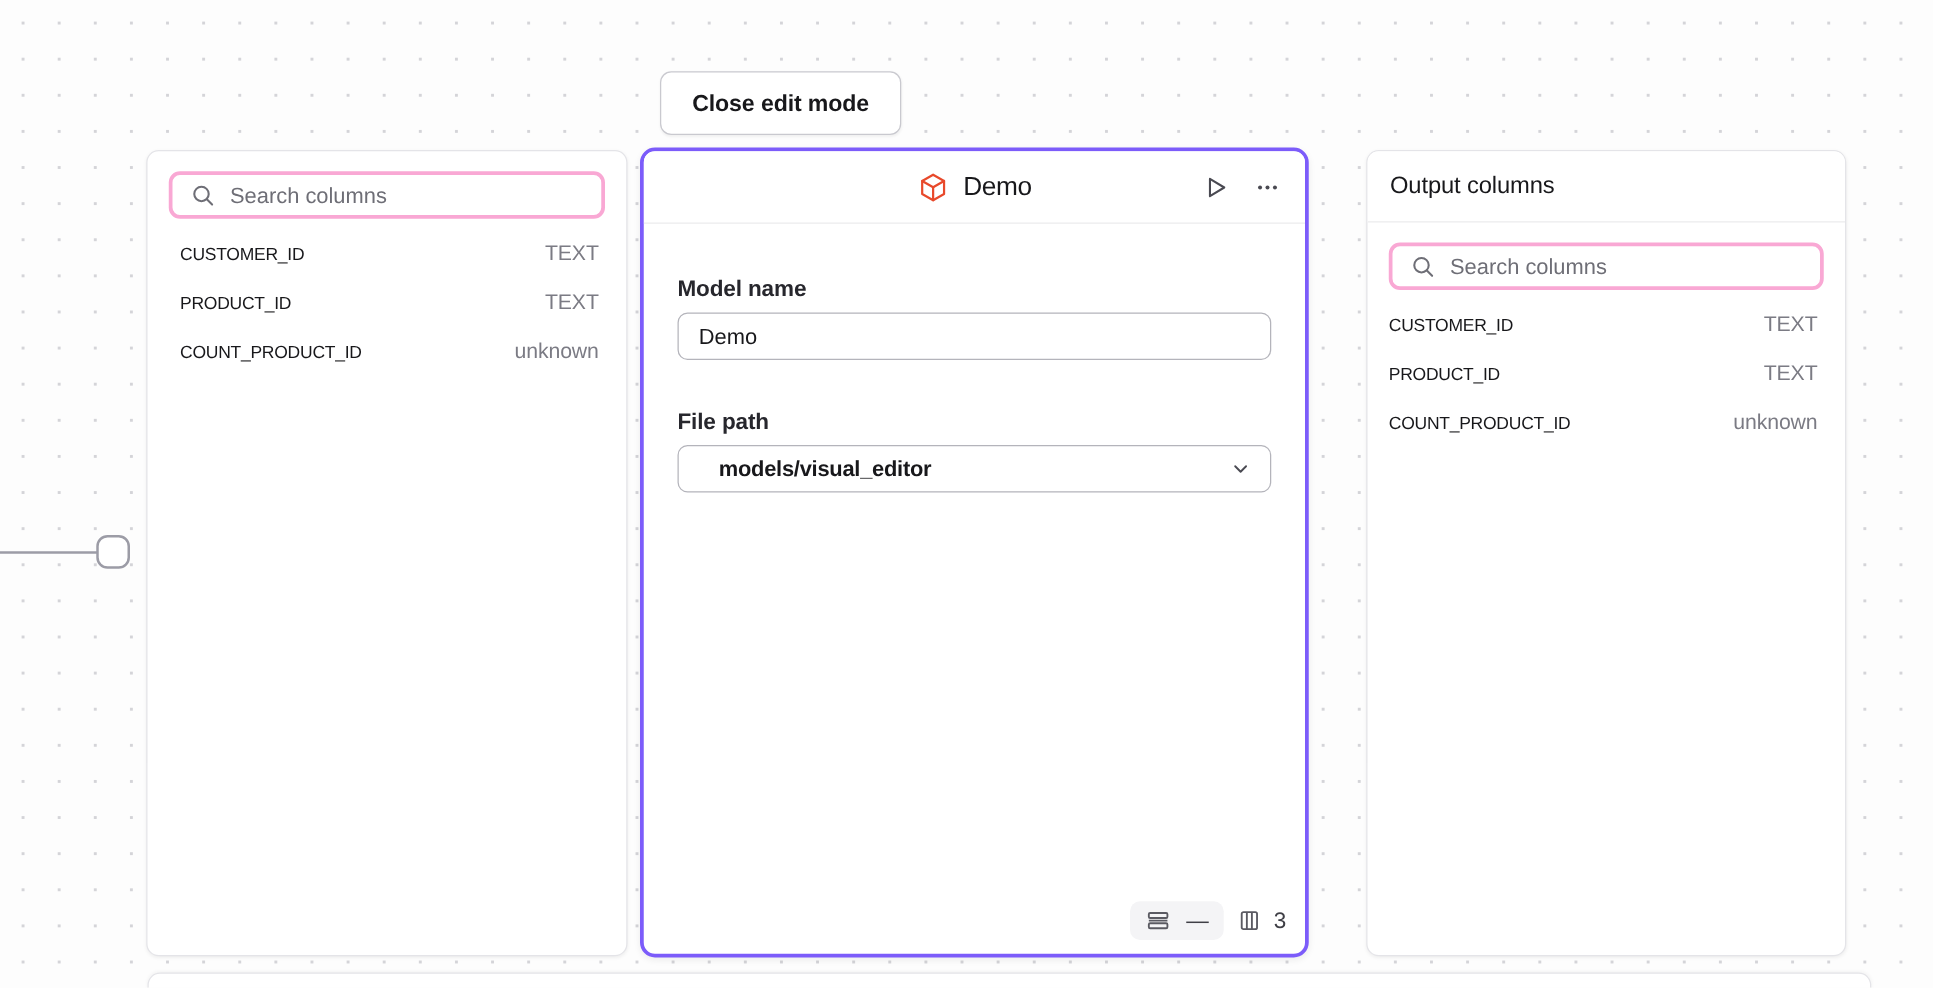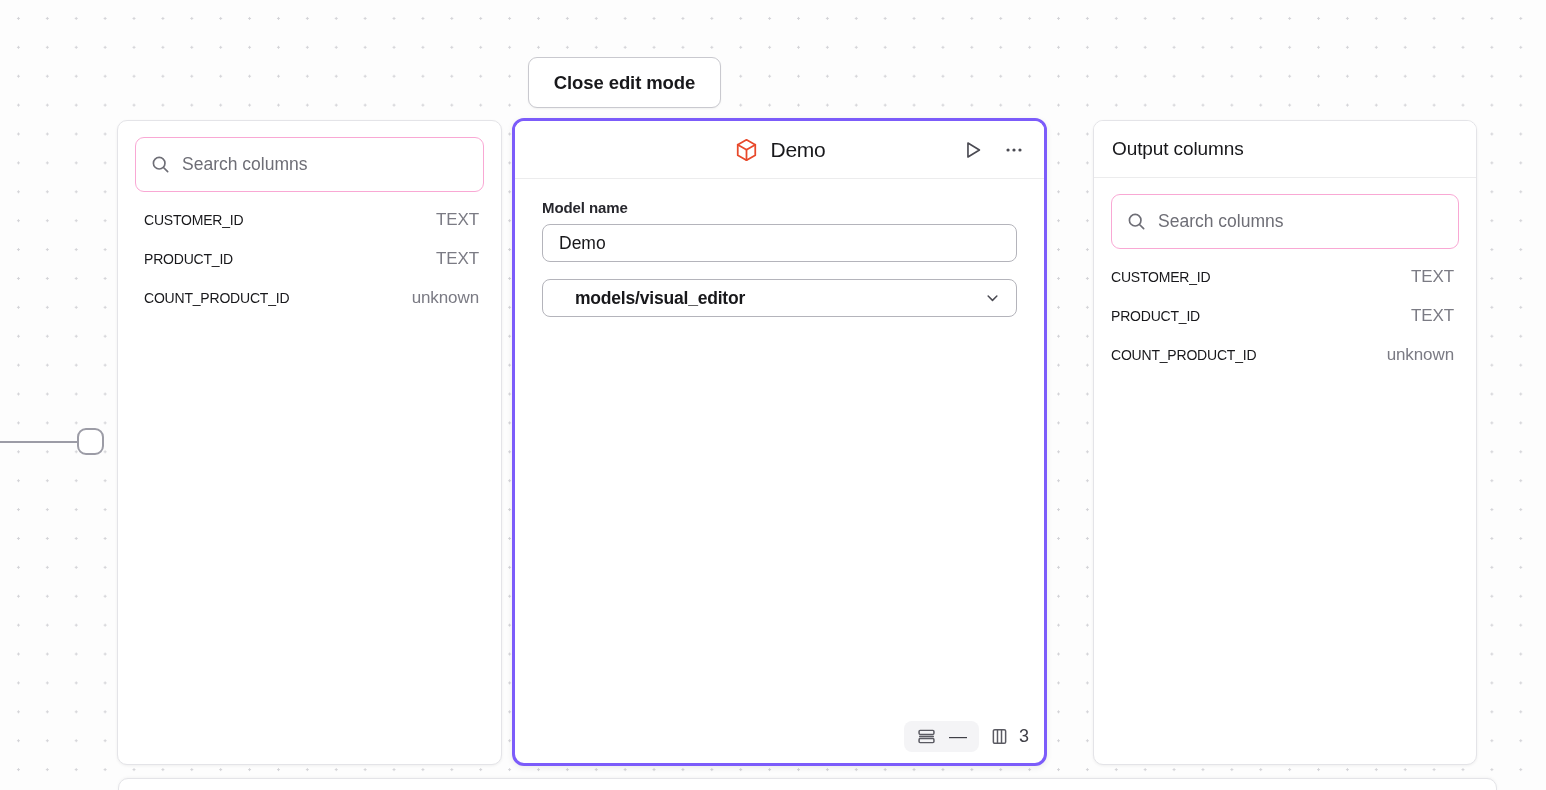--- a/index.html
+++ b/index.html
@@ -106,8 +106,8 @@
   .search-wrap { padding: 16px 17px 0 17px; }
   .search-box {
     position: relative;
-    height: 55px;
-    border: 1px solid #f9a8d4;
+    height: 38px;
+    border: 3px solid #f9a8d4;
     border-radius: 9px;
     display: flex;
     align-items: center;

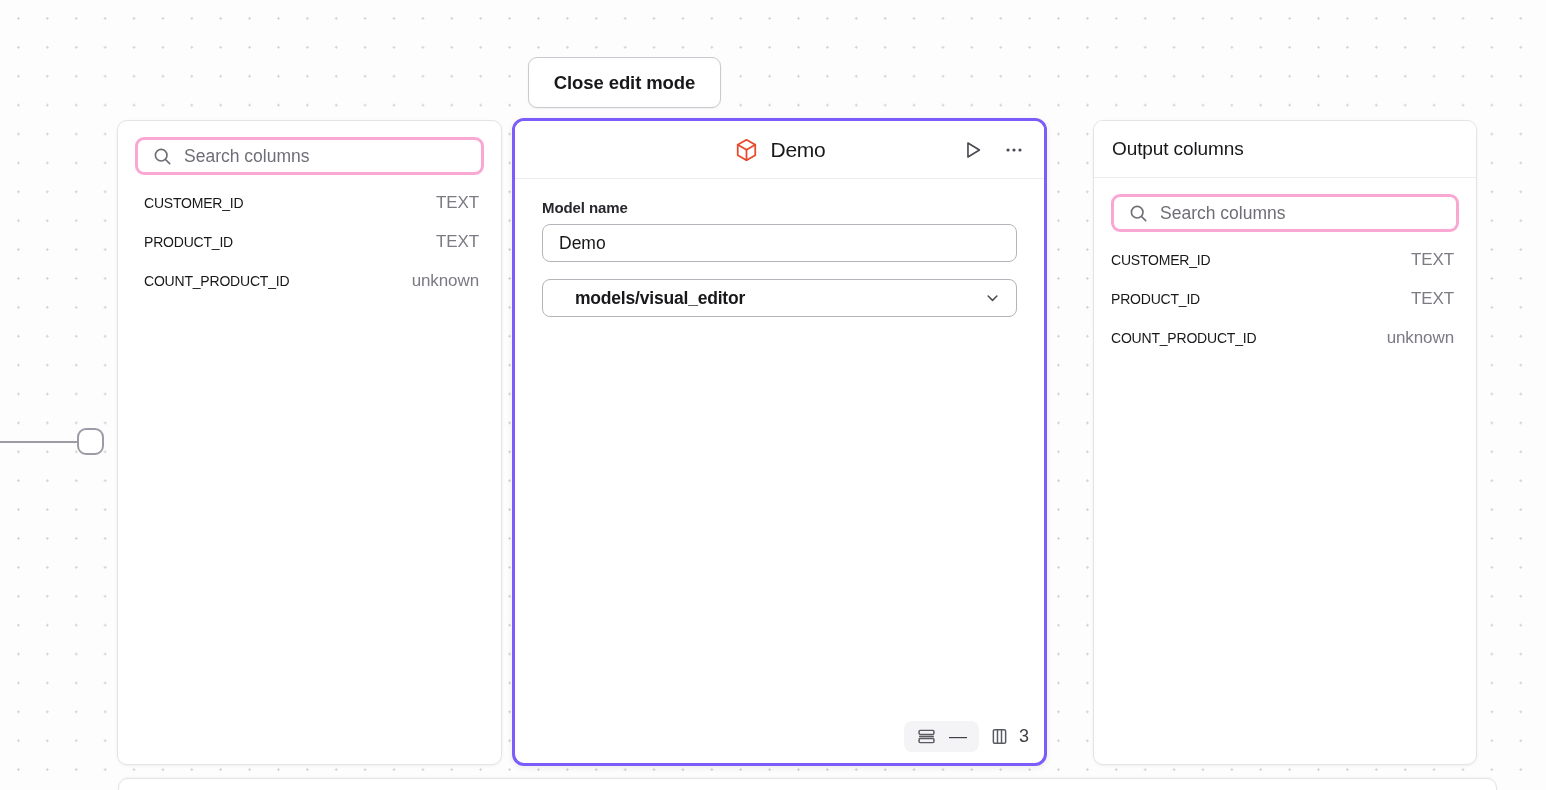--- a/index.html
+++ b/index.html
@@ -172,8 +172,8 @@
 
   .model-body { padding: 20px 27px 0 27px; }
   .field-label {
-    font-size: 15px; font-weight: bold; color: #27272d;
-    letter-spacing: -0.1px; margin-bottom: 8px;
+    font-size: 18px; font-weight: bold; color: #27272d;
+    letter-spacing: -0.1px; margin-bottom: 8px; margin-top: 22px;
   }
   .field-input {
     height: 38px; width: 100%;

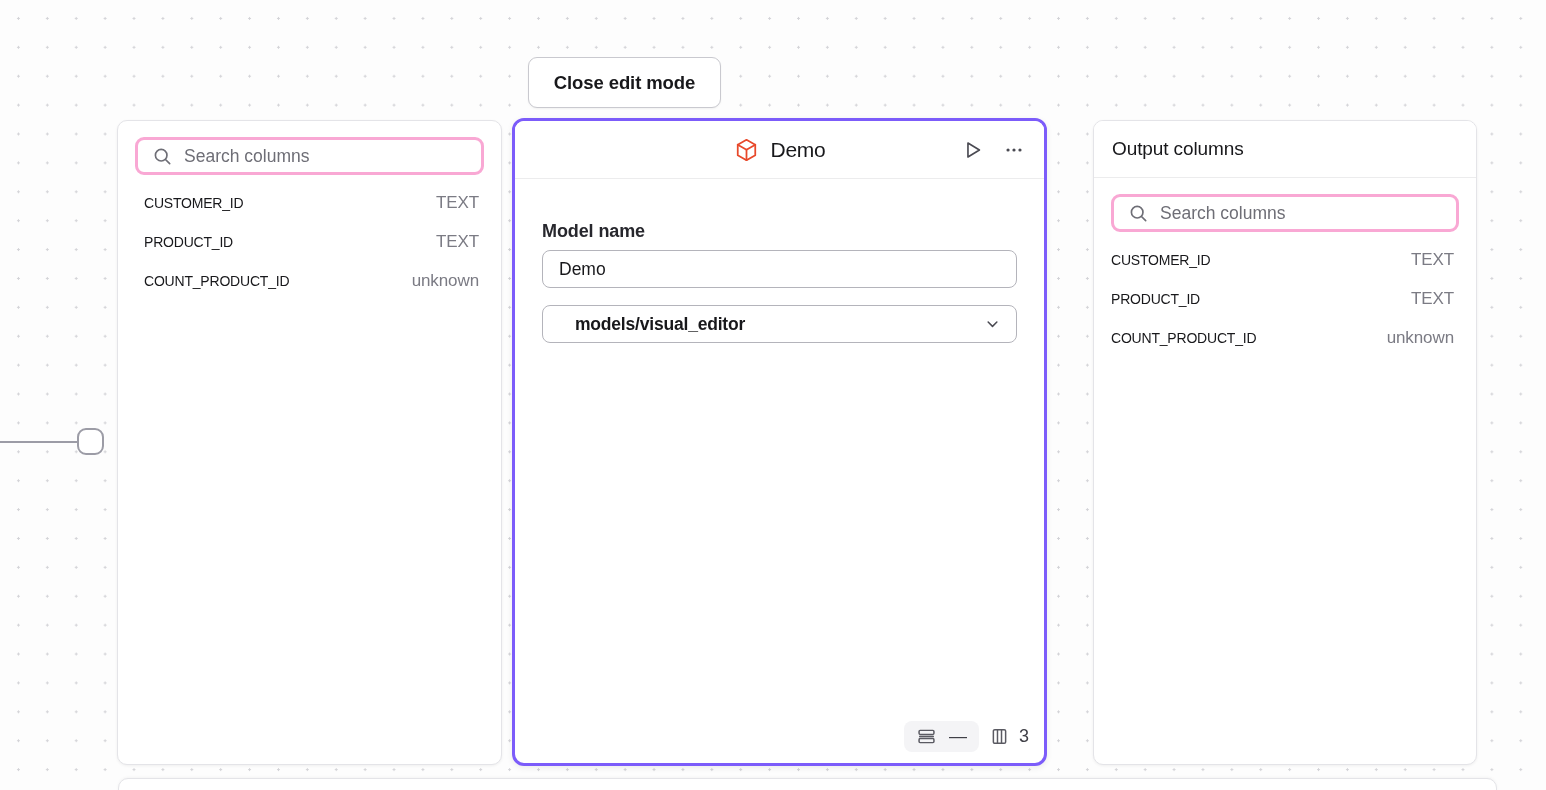--- a/index.html
+++ b/index.html
@@ -299,6 +299,7 @@
       <div class="field-label">Model name</div>
       <input class="field-input" type="text" value="Demo" style="">
 
+      <div class="field-label">File path</div>
       <div class="field-select">
         <span class="sel-val">models/visual_editor</span>
         <span class="chevron">

